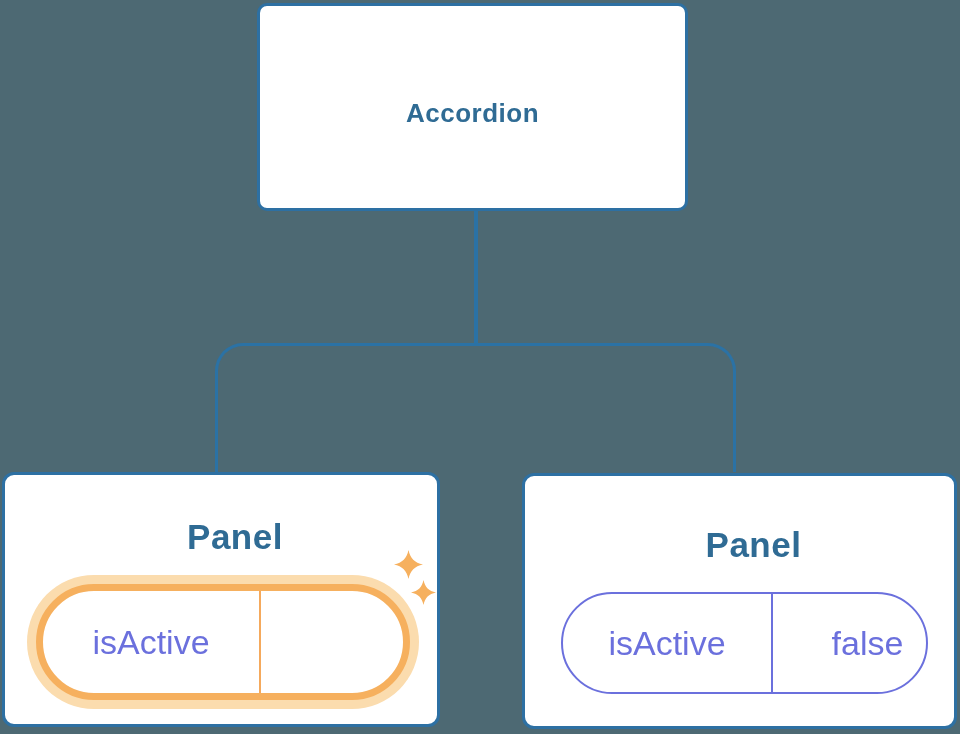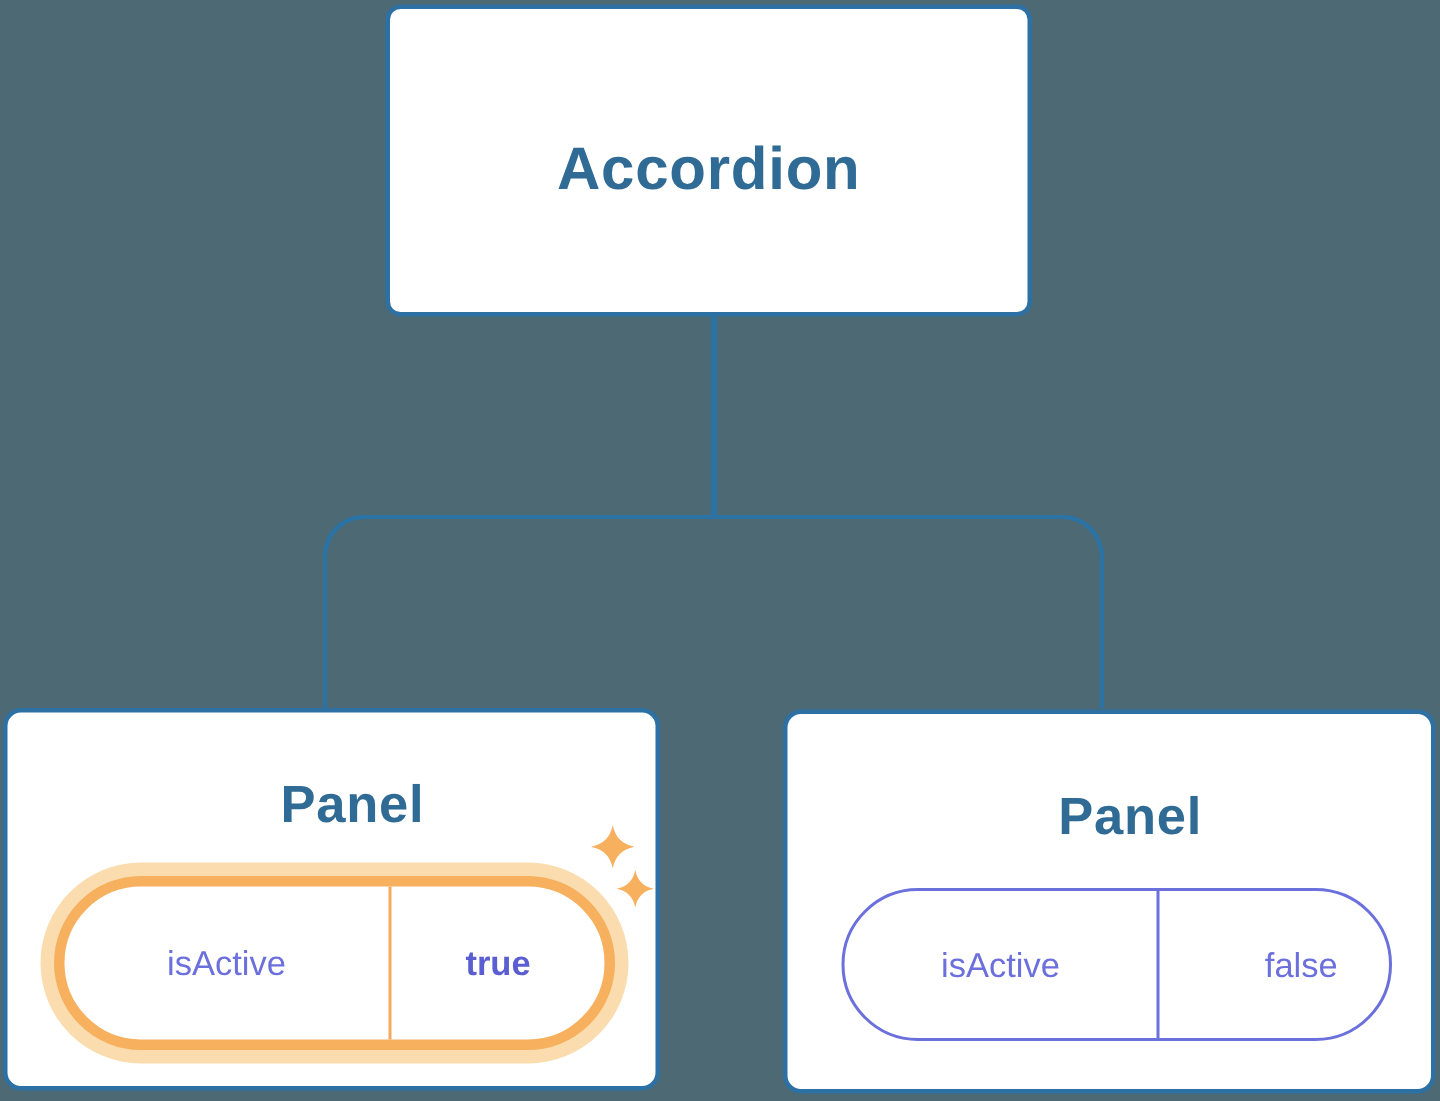--- a/index.html
+++ b/index.html
@@ -40,7 +40,7 @@
   }
   .node-label {
     color: var(--node-text-blue);
-    font-size: 40px;
+    font-size: 26px;
     font-weight: 600;
     letter-spacing: 0.5px;
     margin-top: 12px;

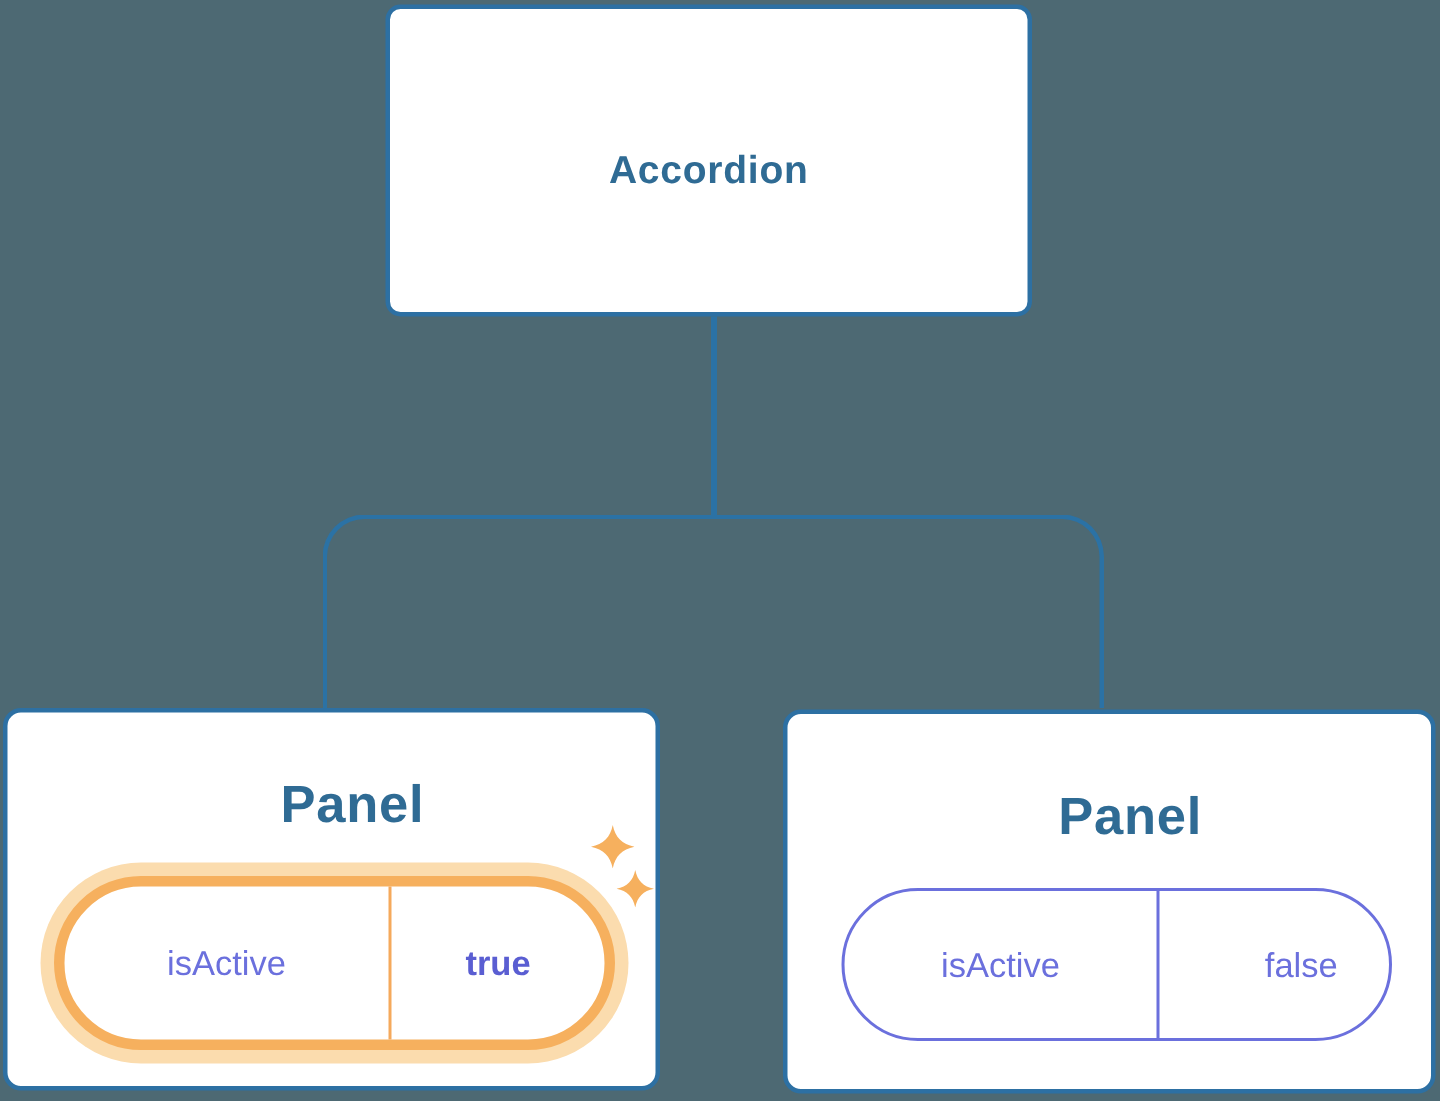--- a/index.html
+++ b/index.html
@@ -102,7 +102,7 @@
   .pill-seg {
     display: flex; align-items: center; justify-content: center;
     height: 100%;
-    font-size: 23px;
+    font-size: 34px;
   }
   .pill-active .pill-seg-name {
     width: 218px;

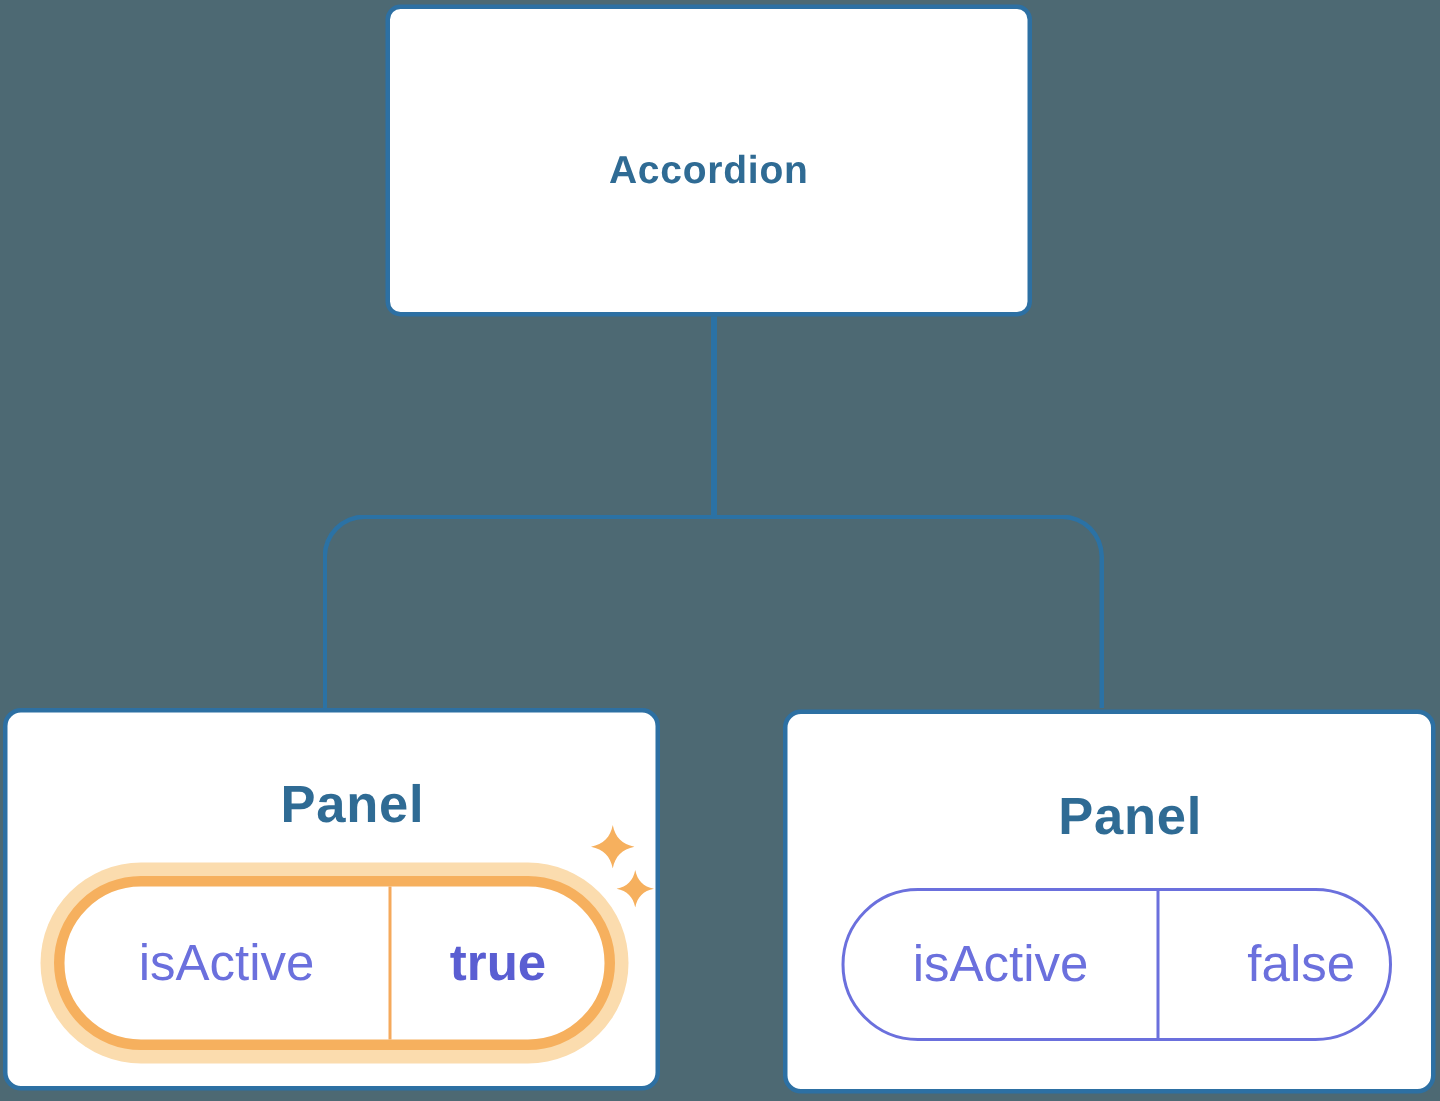--- a/index.html
+++ b/index.html
@@ -148,7 +148,6 @@
     <div class="panel-title">Panel</div>
     <div class="pill pill-active">
       <div class="pill-seg pill-seg-name">isActive</div>
-      <div class="pill-seg pill-seg-value">true</div>
     </div>
     <svg class="sparkle sparkle-large" viewBox="0 0 24 24">
       <path d="M12 0C13.4 6.9 17.1 10.6 24 12C17.1 13.4 13.4 17.1 12 24C10.6 17.1 6.9 13.4 0 12C6.9 10.6 10.6 6.9 12 0Z"></path>

